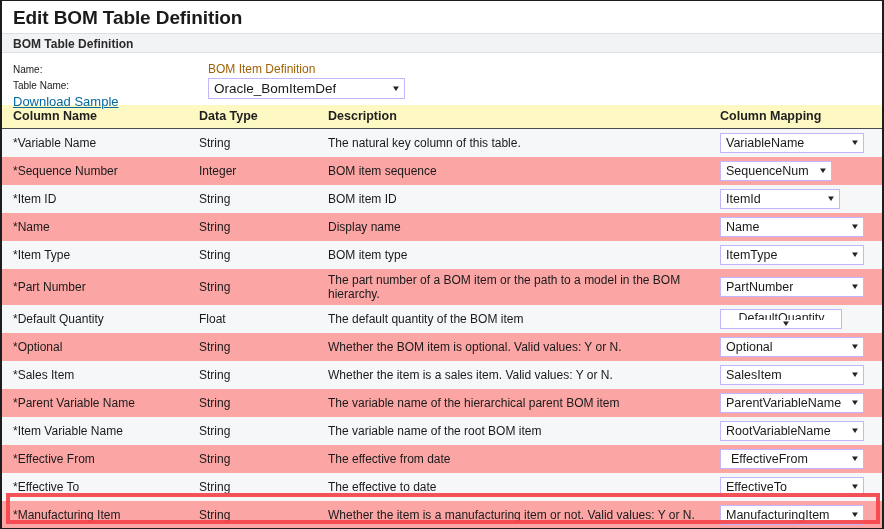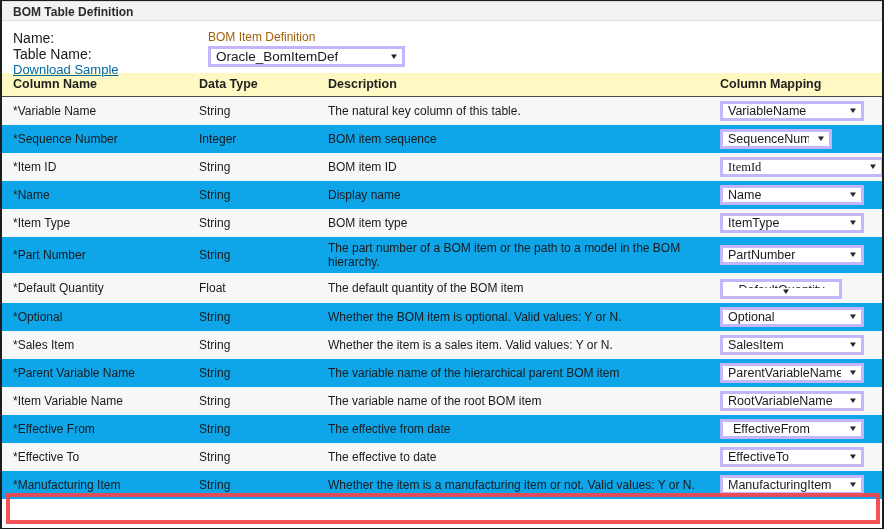--- a/index.html
+++ b/index.html
@@ -165,6 +165,7 @@
 
 <div id="app">
 
+  <div class="page-title">Edit BOM Table Definition</div>
 
   <div class="section-bar">BOM Table Definition</div>
 

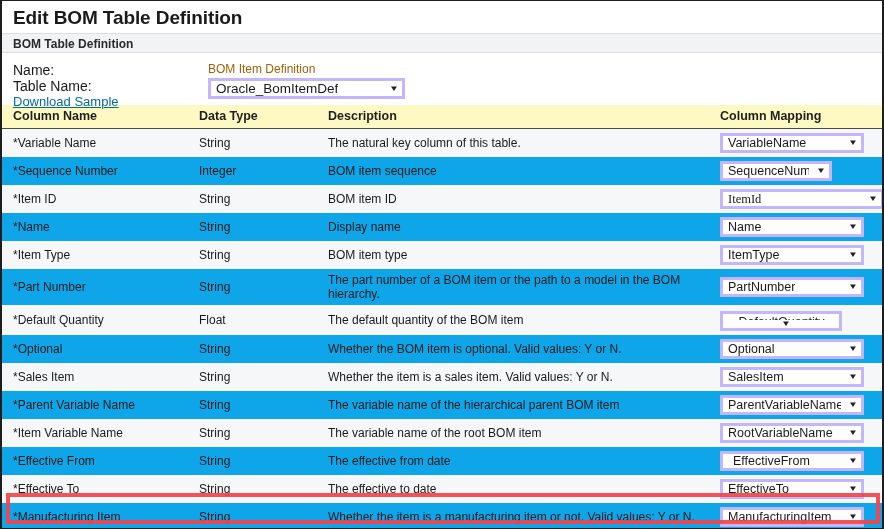--- a/index.html
+++ b/index.html
@@ -61,7 +61,7 @@
     line-height: 16px;
   }
   .meta-label {
-    font-size: 14px;
+    font-size: 10px;
     color: #1a1a1a;
     white-space: nowrap;
   }

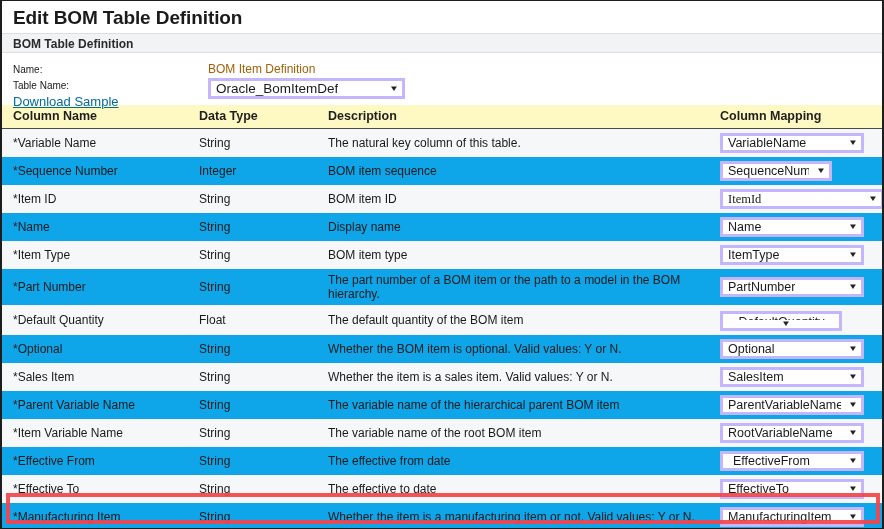--- a/index.html
+++ b/index.html
@@ -91,7 +91,7 @@
     align-items: center;
     justify-content: space-between;
     background: #ffffff;
-    border: 3px solid #c4b5fd;
+    border: 1px solid #c4b5fd;
     font-size: 12.5px;
     color: #1a1a1a;
     height: 19px;

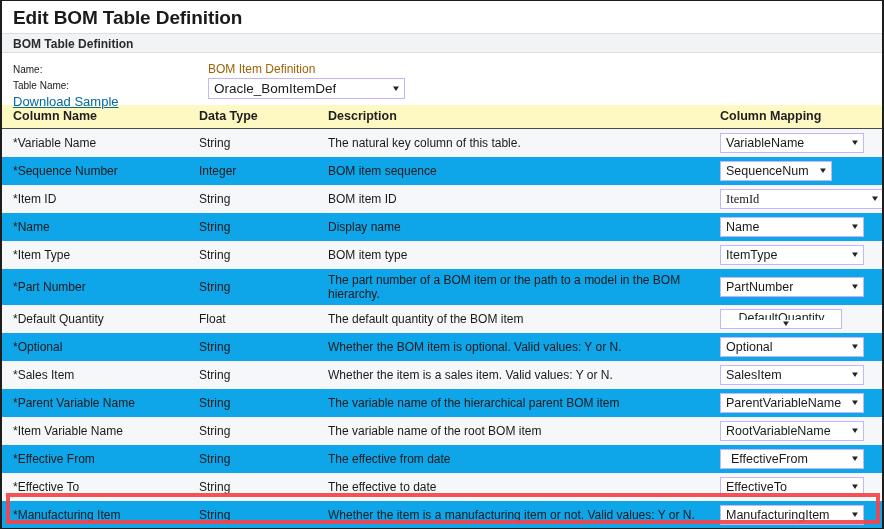--- a/index.html
+++ b/index.html
@@ -138,7 +138,7 @@
     line-height: 14px;
   }
   .tbl tbody tr.odd td { background: #f6f7f9; }
-  .tbl tbody tr.even td { background: #0ea5e9; }
+  .tbl tbody tr.even td { background: #fca5a5; }
 
   .c-name     { width: 197px; padding-left: 11px !important; box-sizing: border-box; }
   .c-type     { width: 129px; }

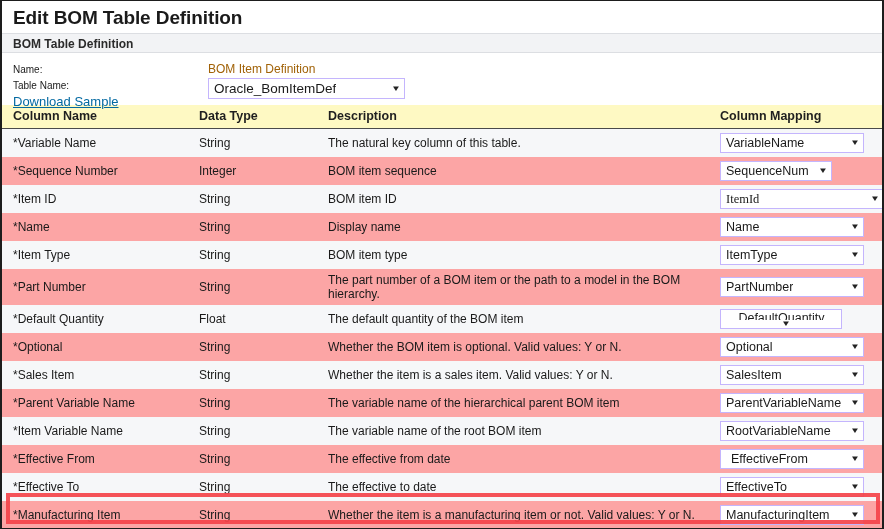--- a/index.html
+++ b/index.html
@@ -216,7 +216,7 @@
           <td class="c-name">*Item ID</td>
           <td class="c-type">String</td>
           <td class="c-desc">BOM item ID</td>
-          <td class="c-map"><span class="sel" style="width: 164px; font-family: Liberation Serif, serif;">
+          <td class="c-map"><span class="sel" style="width: 120px;">
               <span class="sel-label">ItemId</span>
               <span class="caret">▼</span>
             </span></td>

